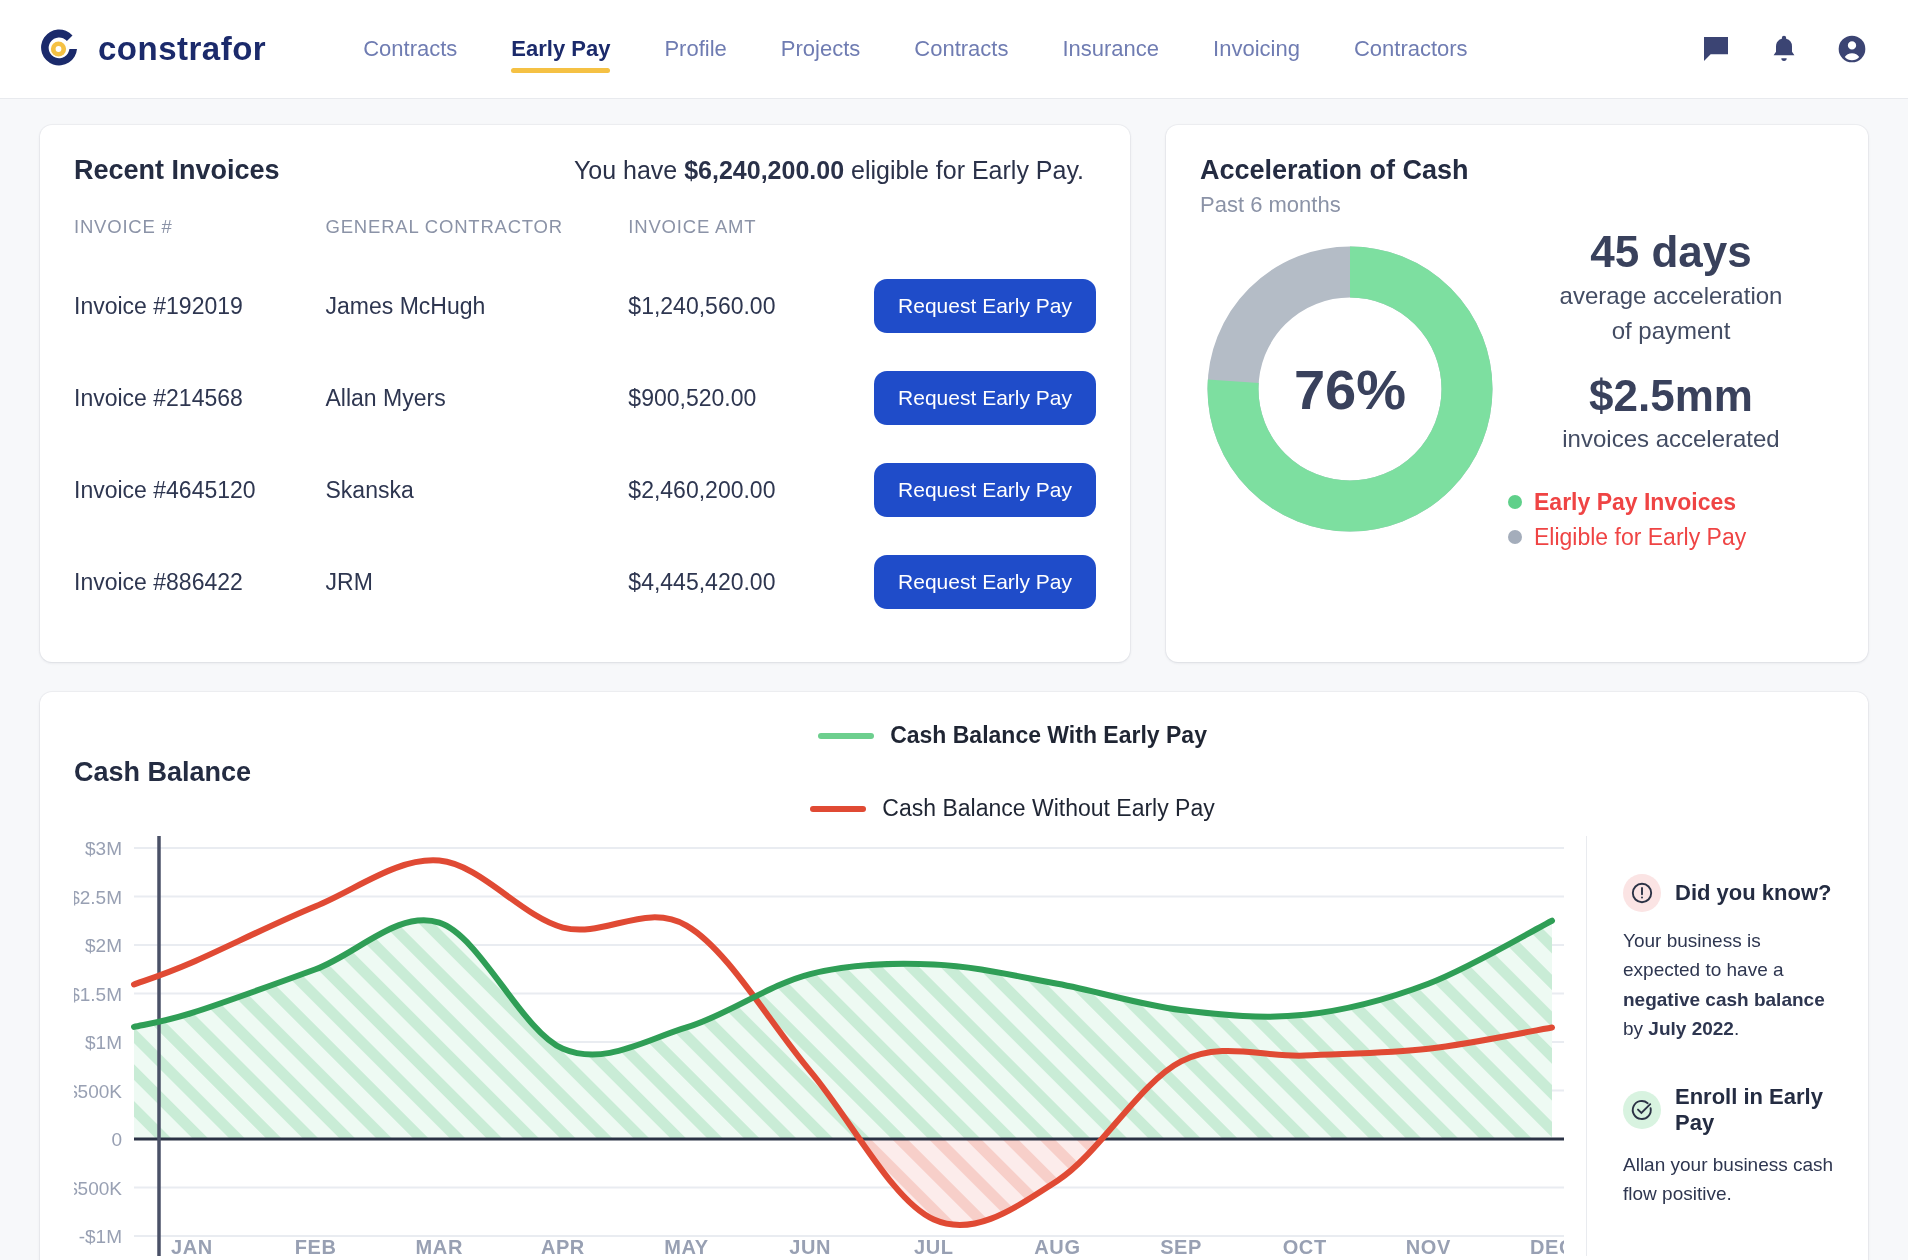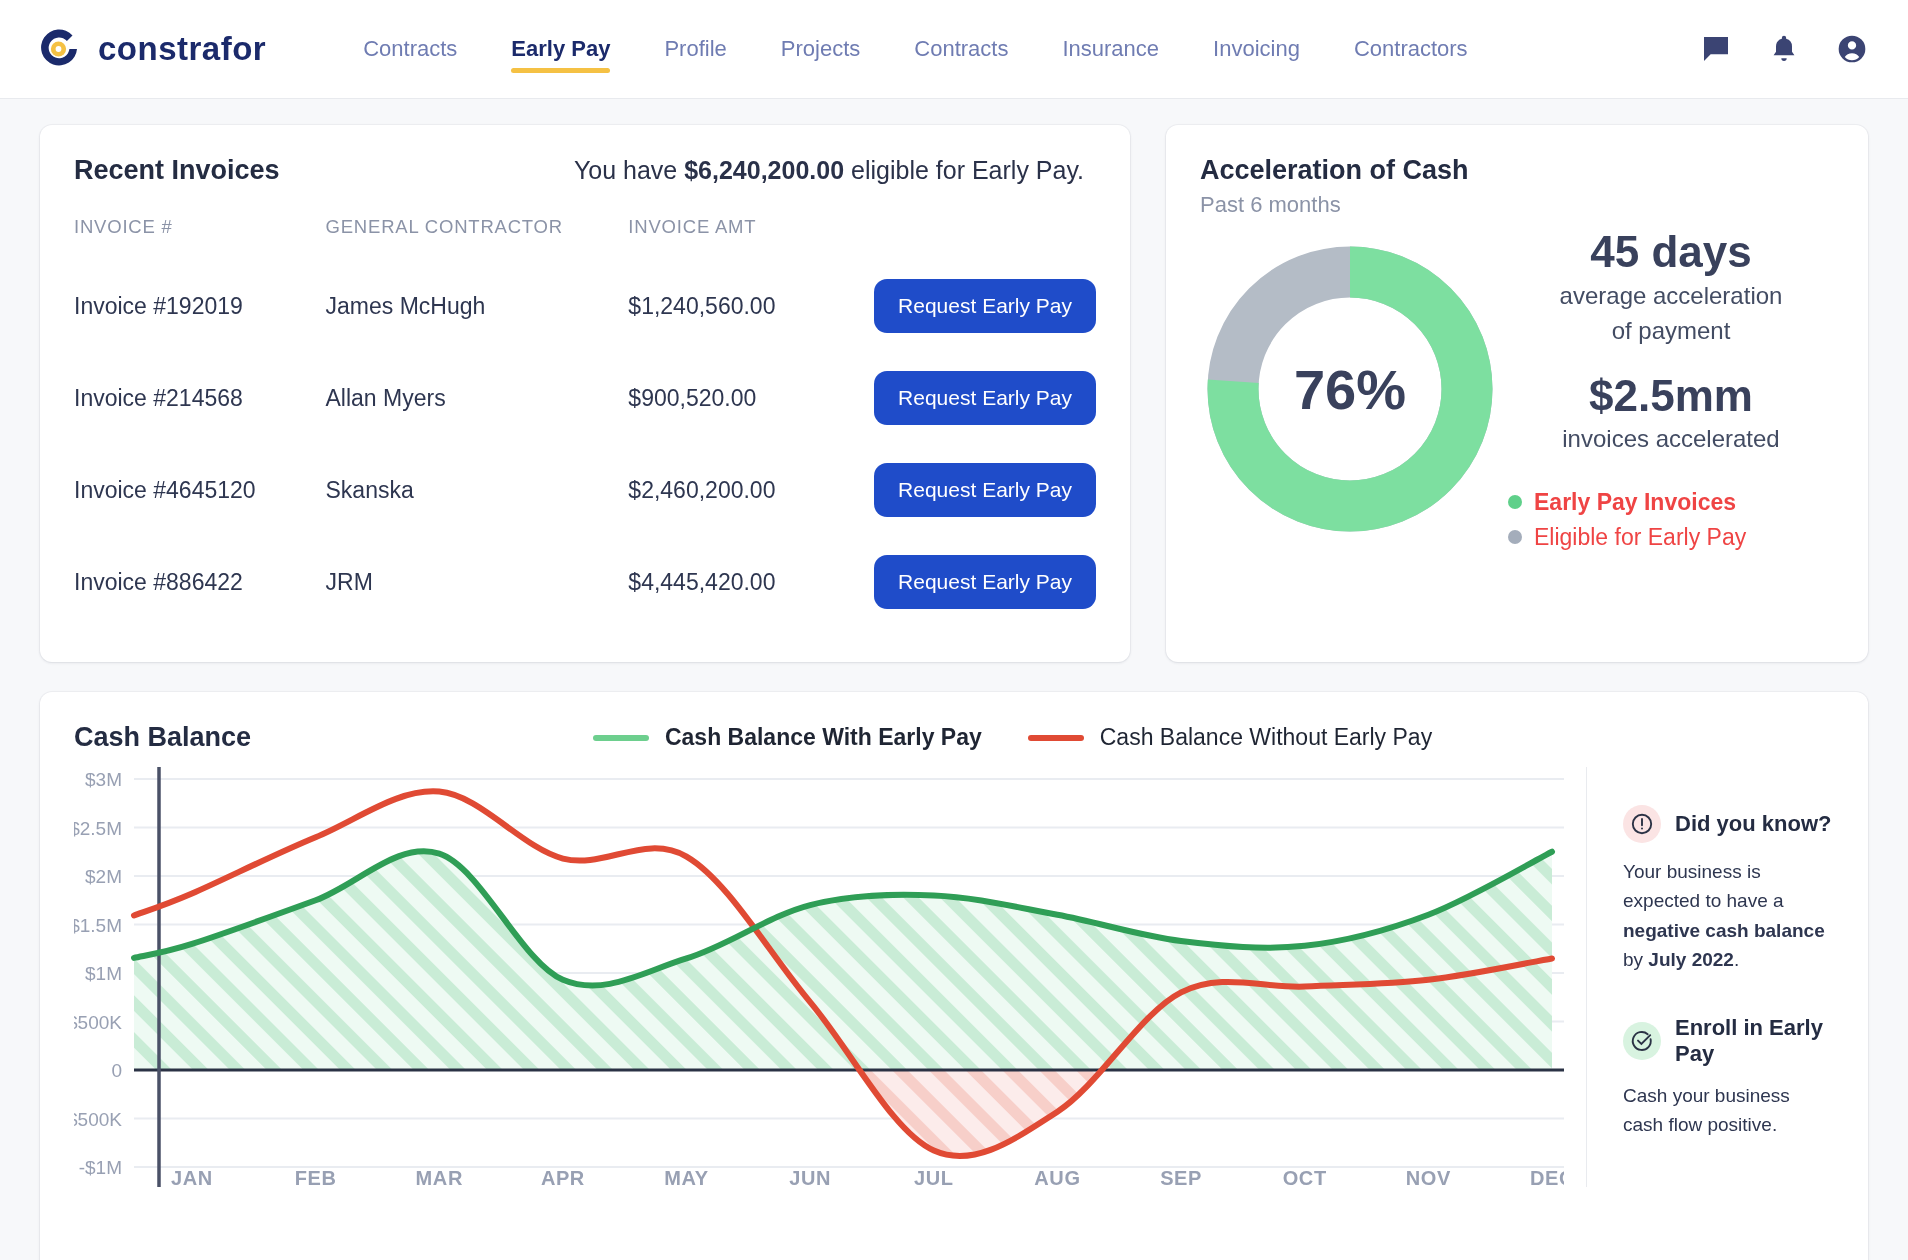--- a/index.html
+++ b/index.html
@@ -107,7 +107,7 @@
   }
   .cash-head { display: flex; align-items: center; }
   .cash-title { font-size: 27px; font-weight: bold; color: #242c42; }
-  .cash-legend { display: flex; align-items: center; gap: 46px; margin: 0 auto; padding-right: 60px; }
+  .cash-legend { display: flex; align-items: center; gap: 46px; margin: 0 auto; padding-right: 60px; flex-direction: column; }
   .cl-item { display: flex; align-items: center; gap: 16px; }
   .cl-line { width: 56px; height: 6px; border-radius: 3px; }
   .cl-text { font-size: 23px; color: #1f2533; }

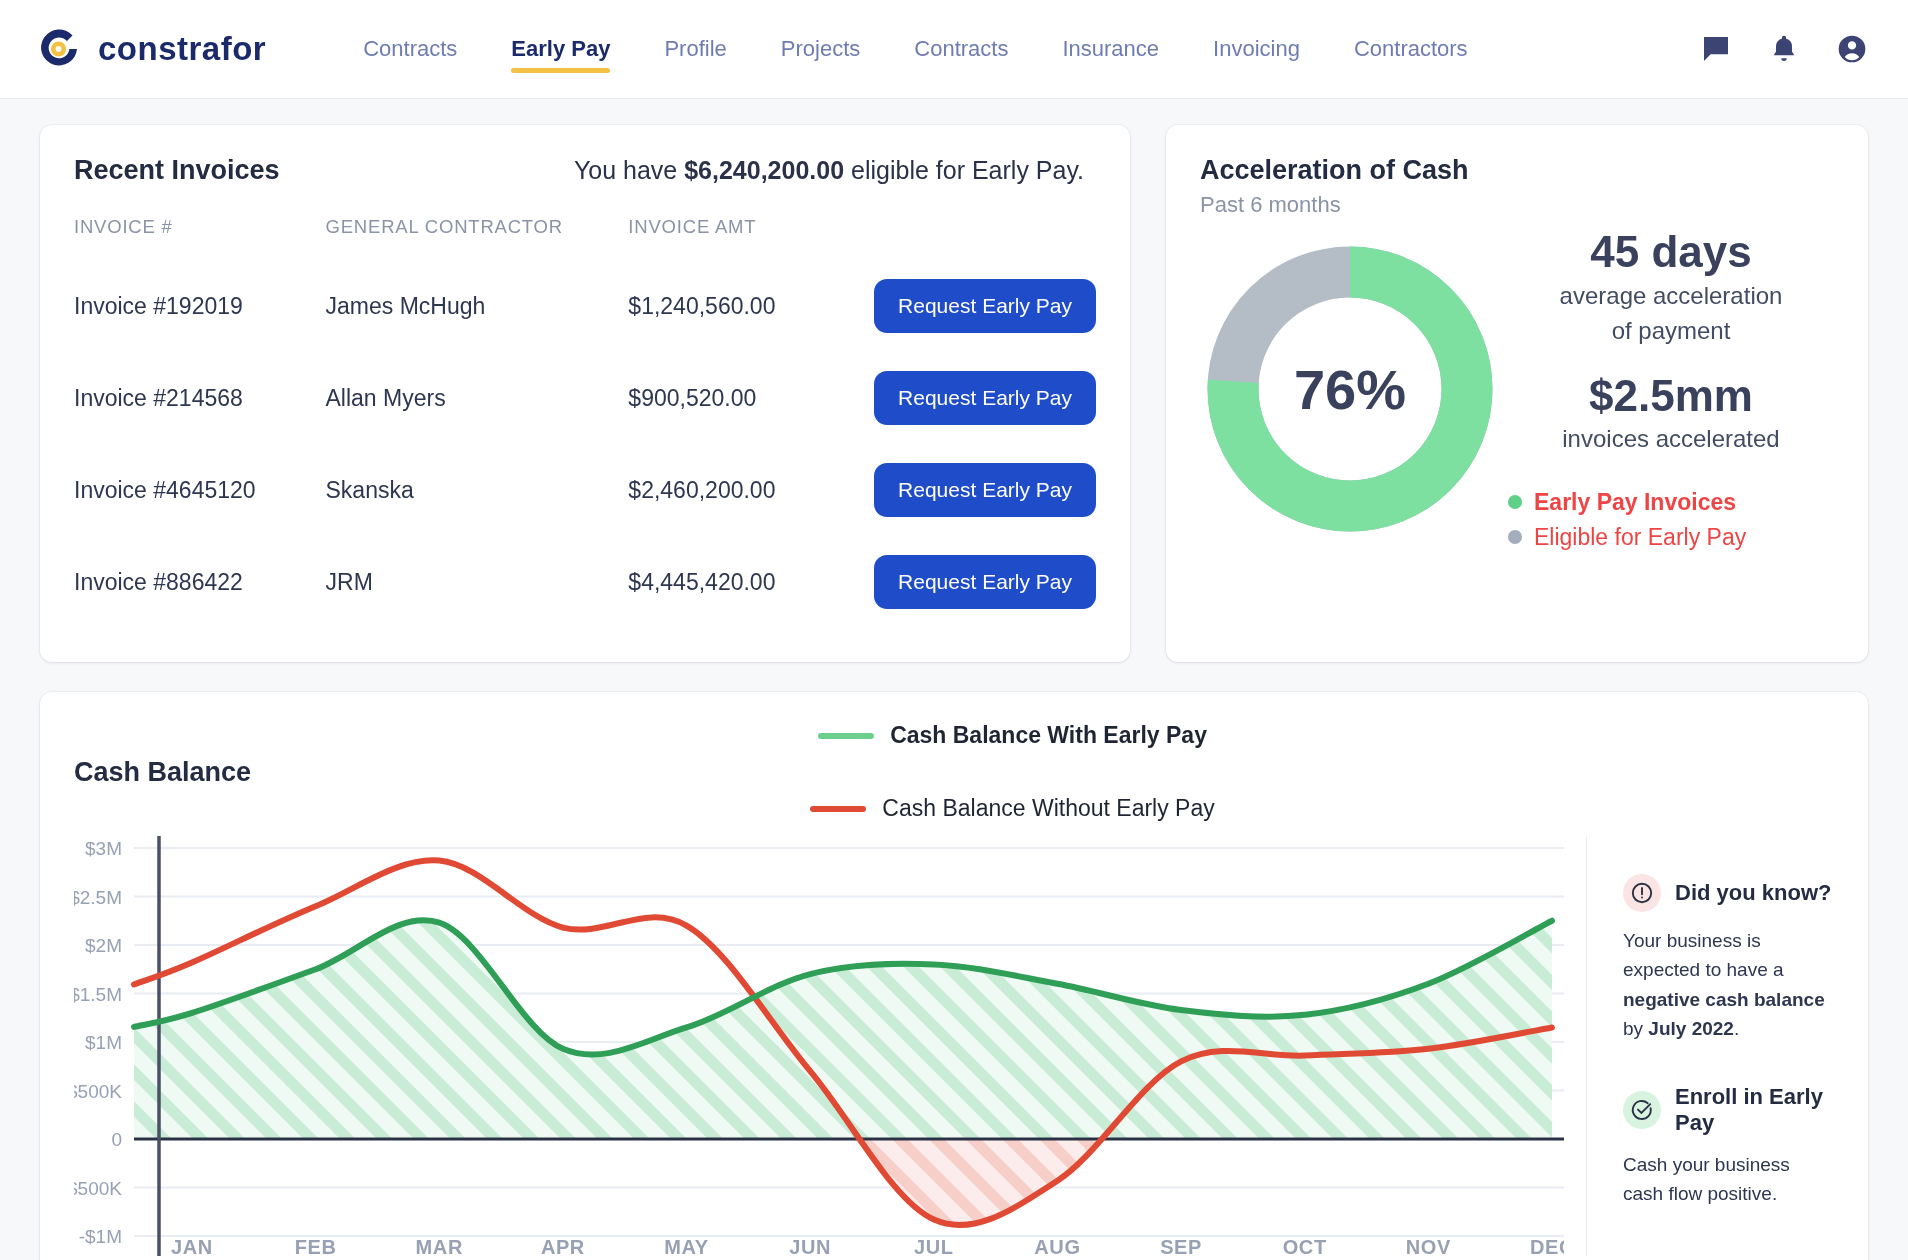--- a/index.html
+++ b/index.html
@@ -379,7 +379,7 @@
             <span class="note-title">Enroll in Early Pay</span>
           </div>
           <div class="note-text">
-            <span>Cash your business cash flow positive.</span>
+            <span>Allan your business cash flow positive.</span>
           </div>
         </div>
       </div>

